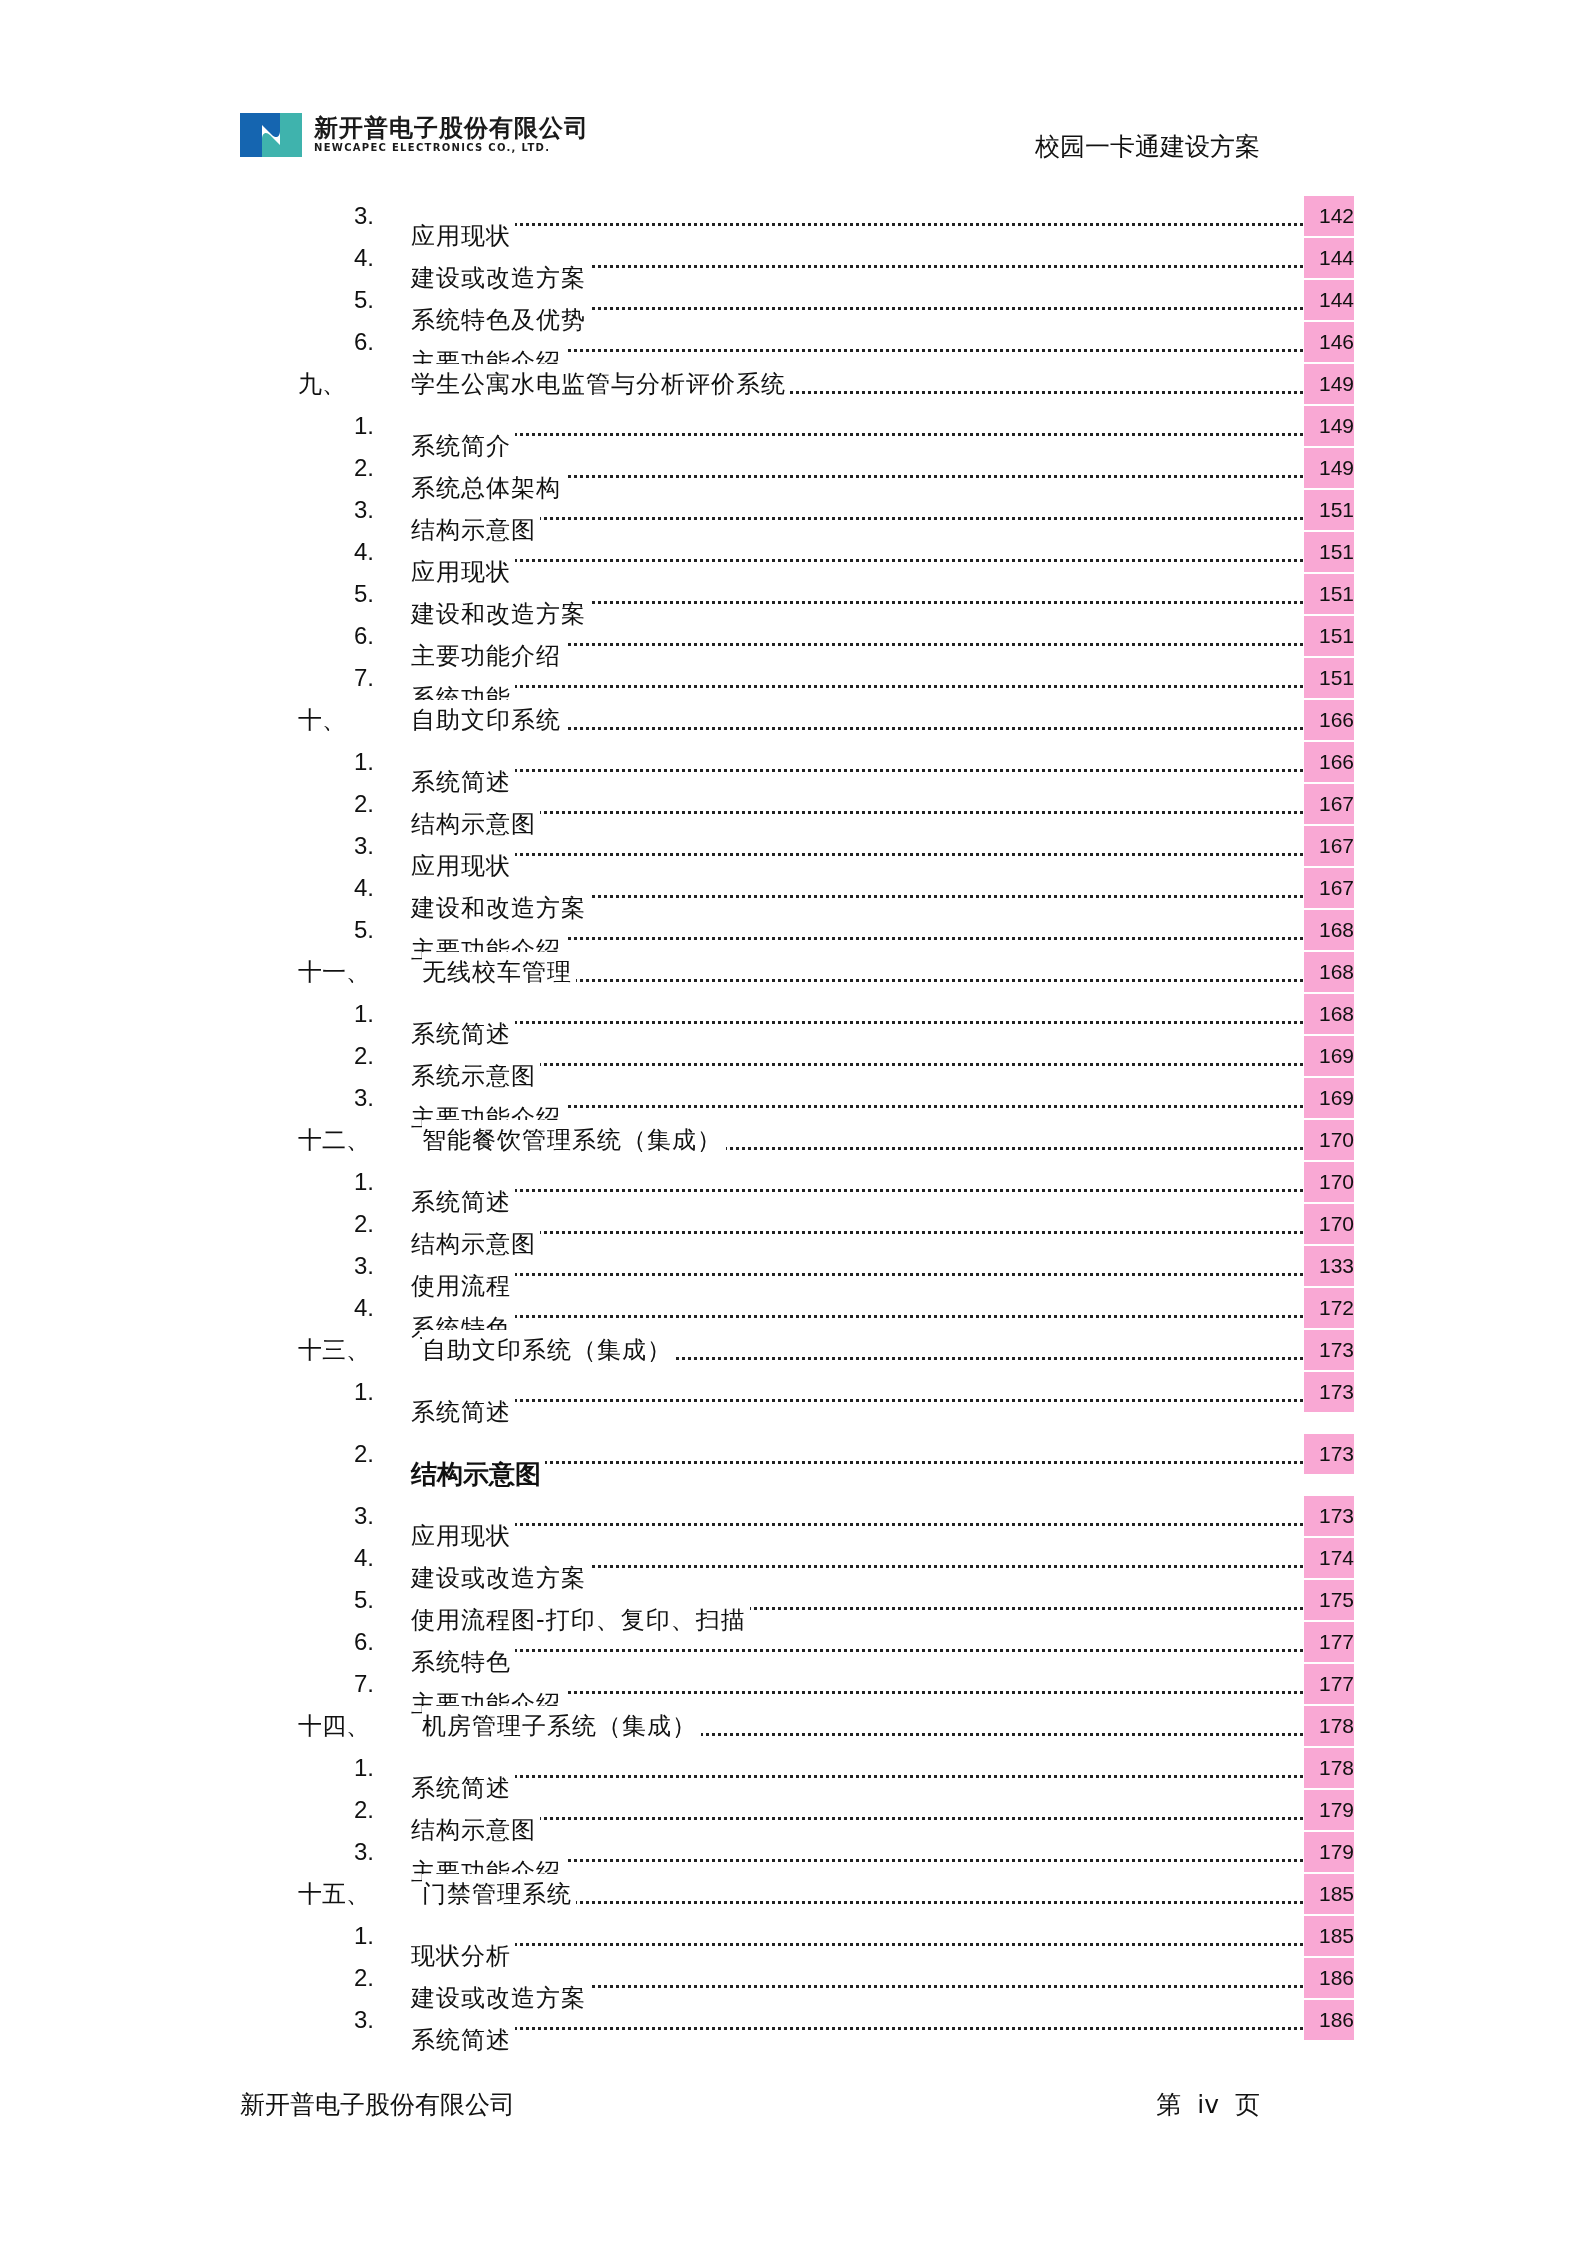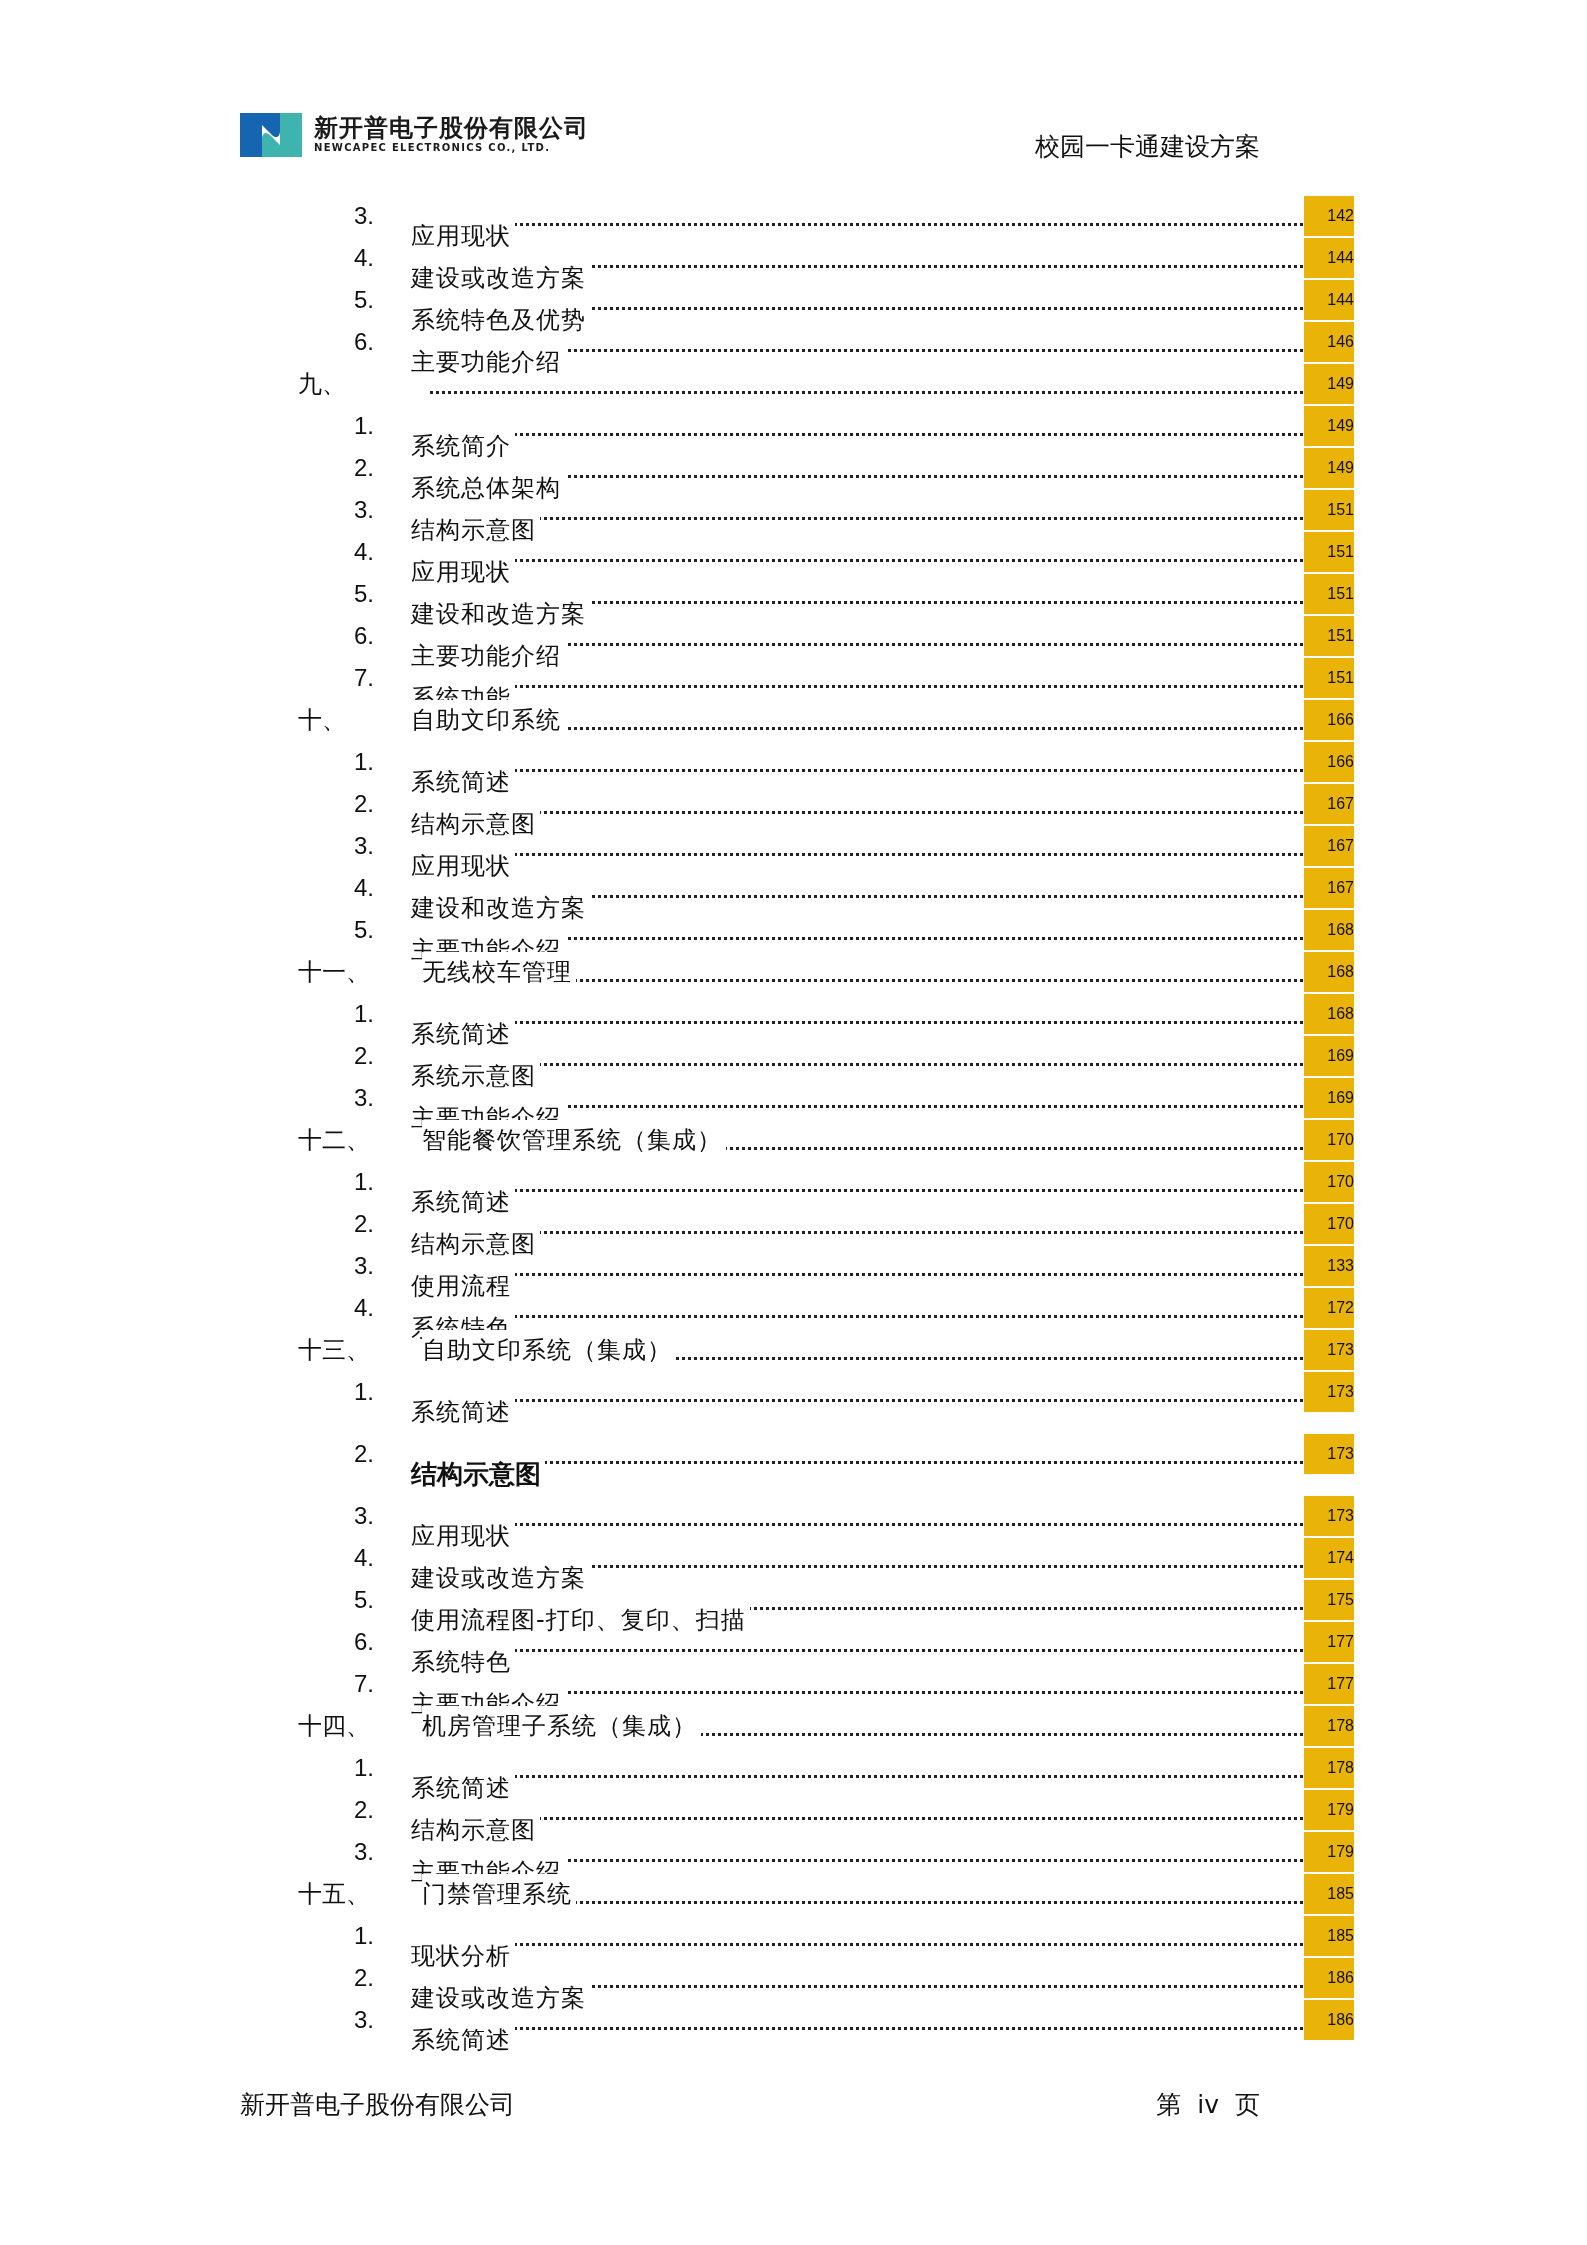--- a/index.html
+++ b/index.html
@@ -24,7 +24,7 @@
   .toc-title.t1b { left: 422px; }
   .toc-title.emph { font-weight: bold; font-size: 26px; letter-spacing: 0; }
   .toc-dots { position: absolute; left: 430px; right: 236px; top: 27px; border-bottom: 3px dotted #222; z-index: 1; height: 0; }
-  .toc-page { position: absolute; left: 1304px; top: 0; line-height: 40px; font-family: "Liberation Sans", sans-serif; font-size: 16px; background: #eab308; padding-left: 4px; z-index: 2; width: 46px; text-align: right; }
+  .toc-page { position: absolute; left: 1304px; top: 0; line-height: 40px; font-family: "Liberation Sans", sans-serif; font-size: 21px; background: #f9a8d4; padding-left: 4px; z-index: 2; width: 46px; text-align: right; }
 
   .footer { position: absolute; left: 240px; top: 2088px; width: 1020px; height: 40px; font-size: 25px; }
   .footer-company { position: absolute; left: 0; top: 0; }

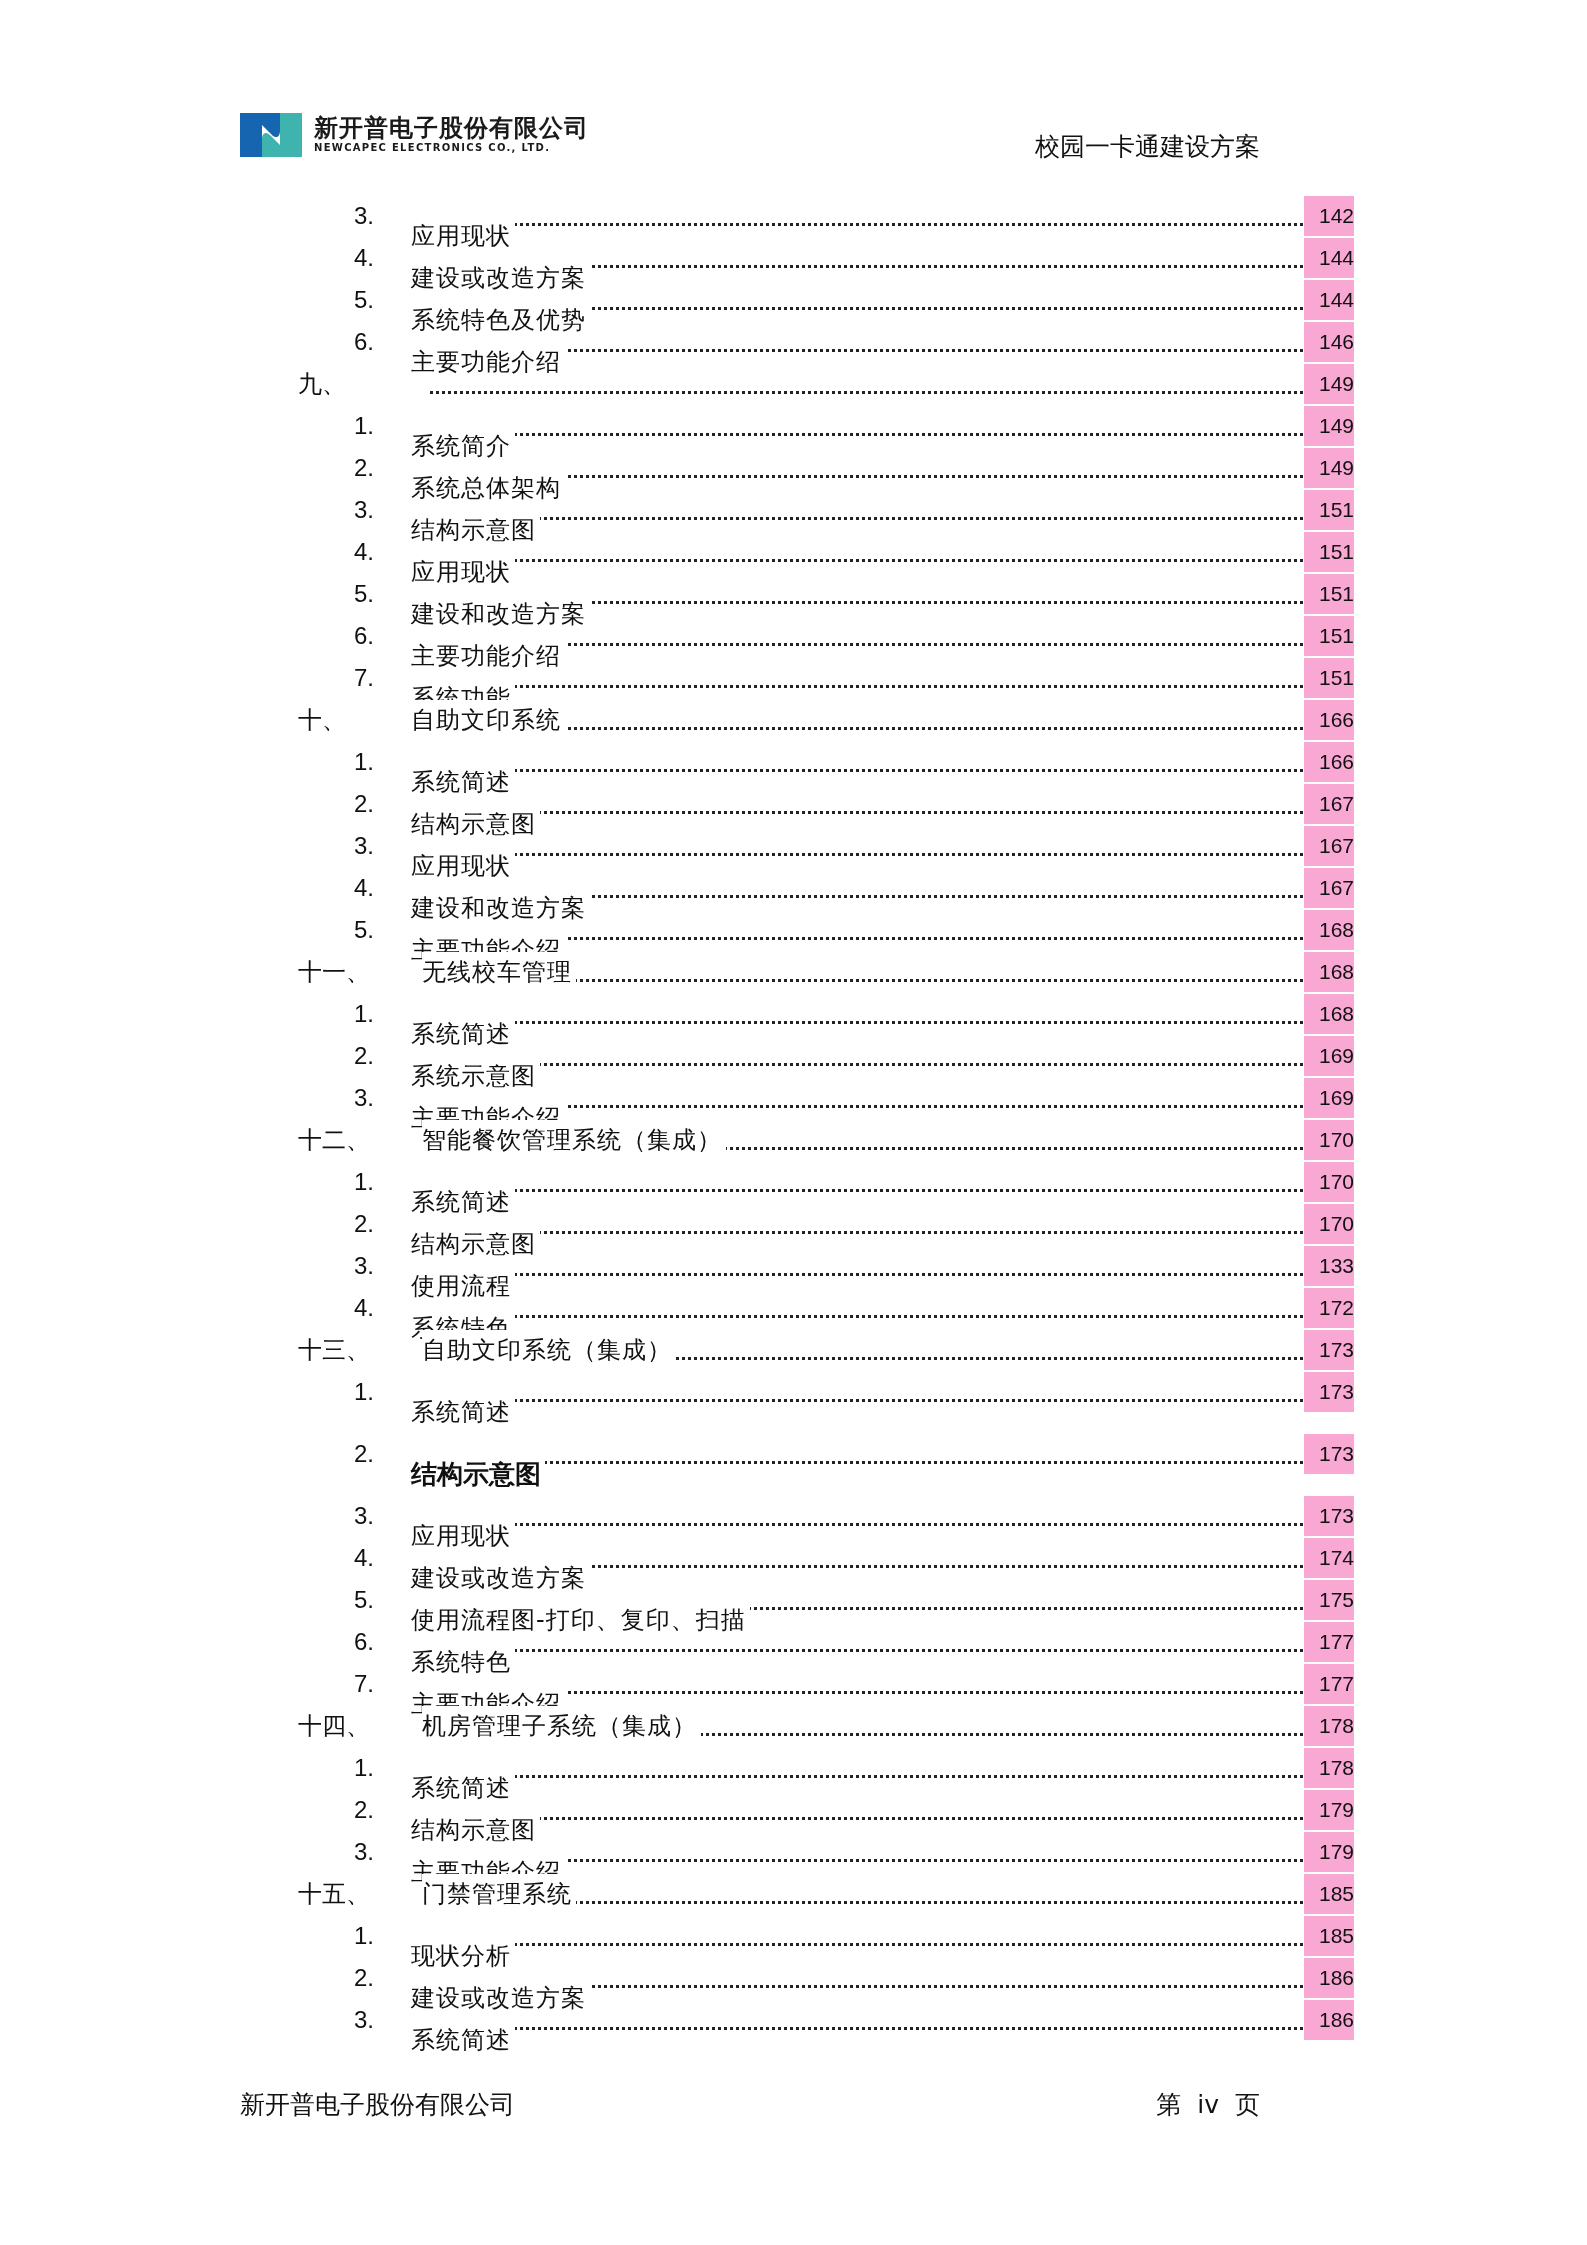--- a/index.html
+++ b/index.html
@@ -75,6 +75,7 @@
     <div class="toc-row" style="top: 364px;">
       <span class="toc-num lvl1">九、</span>
       <span class="toc-dots"></span>
+      <span class="toc-title t1a">学生公寓水电监管与分析评价系统</span>
       <span class="toc-page">149</span>
     </div>
     <div class="toc-row" style="top: 406px;">

